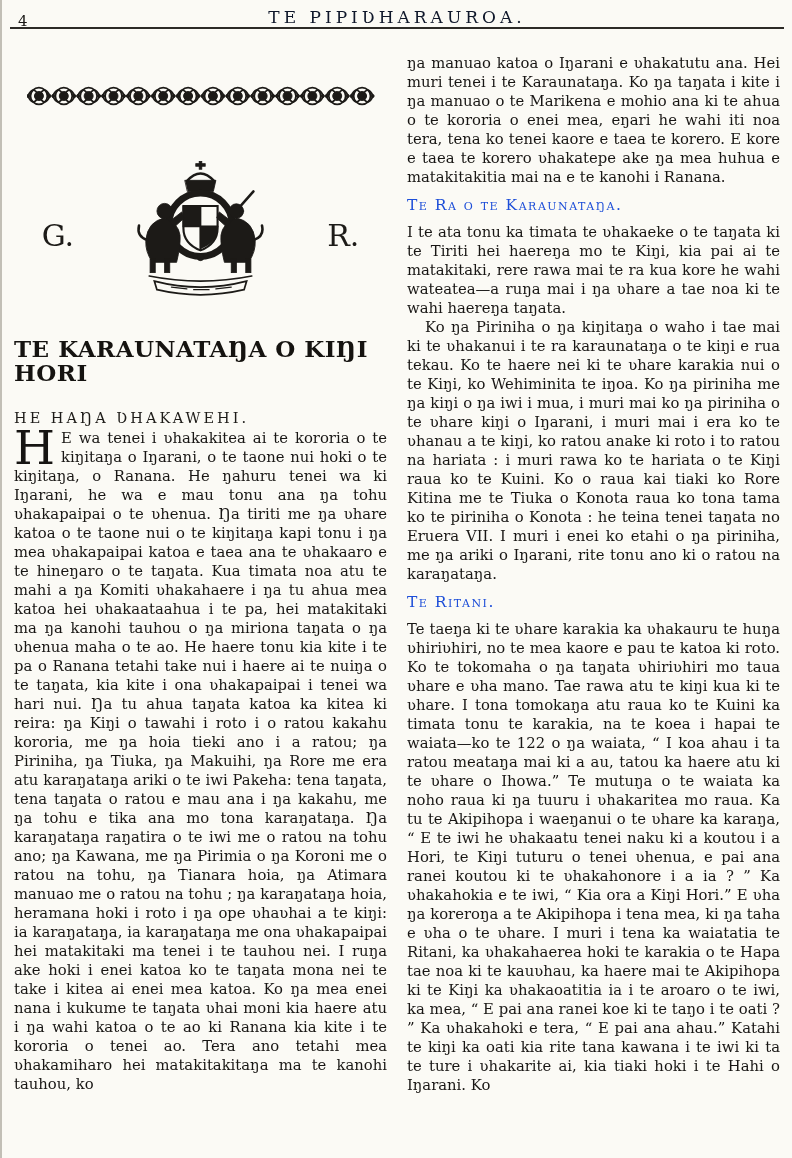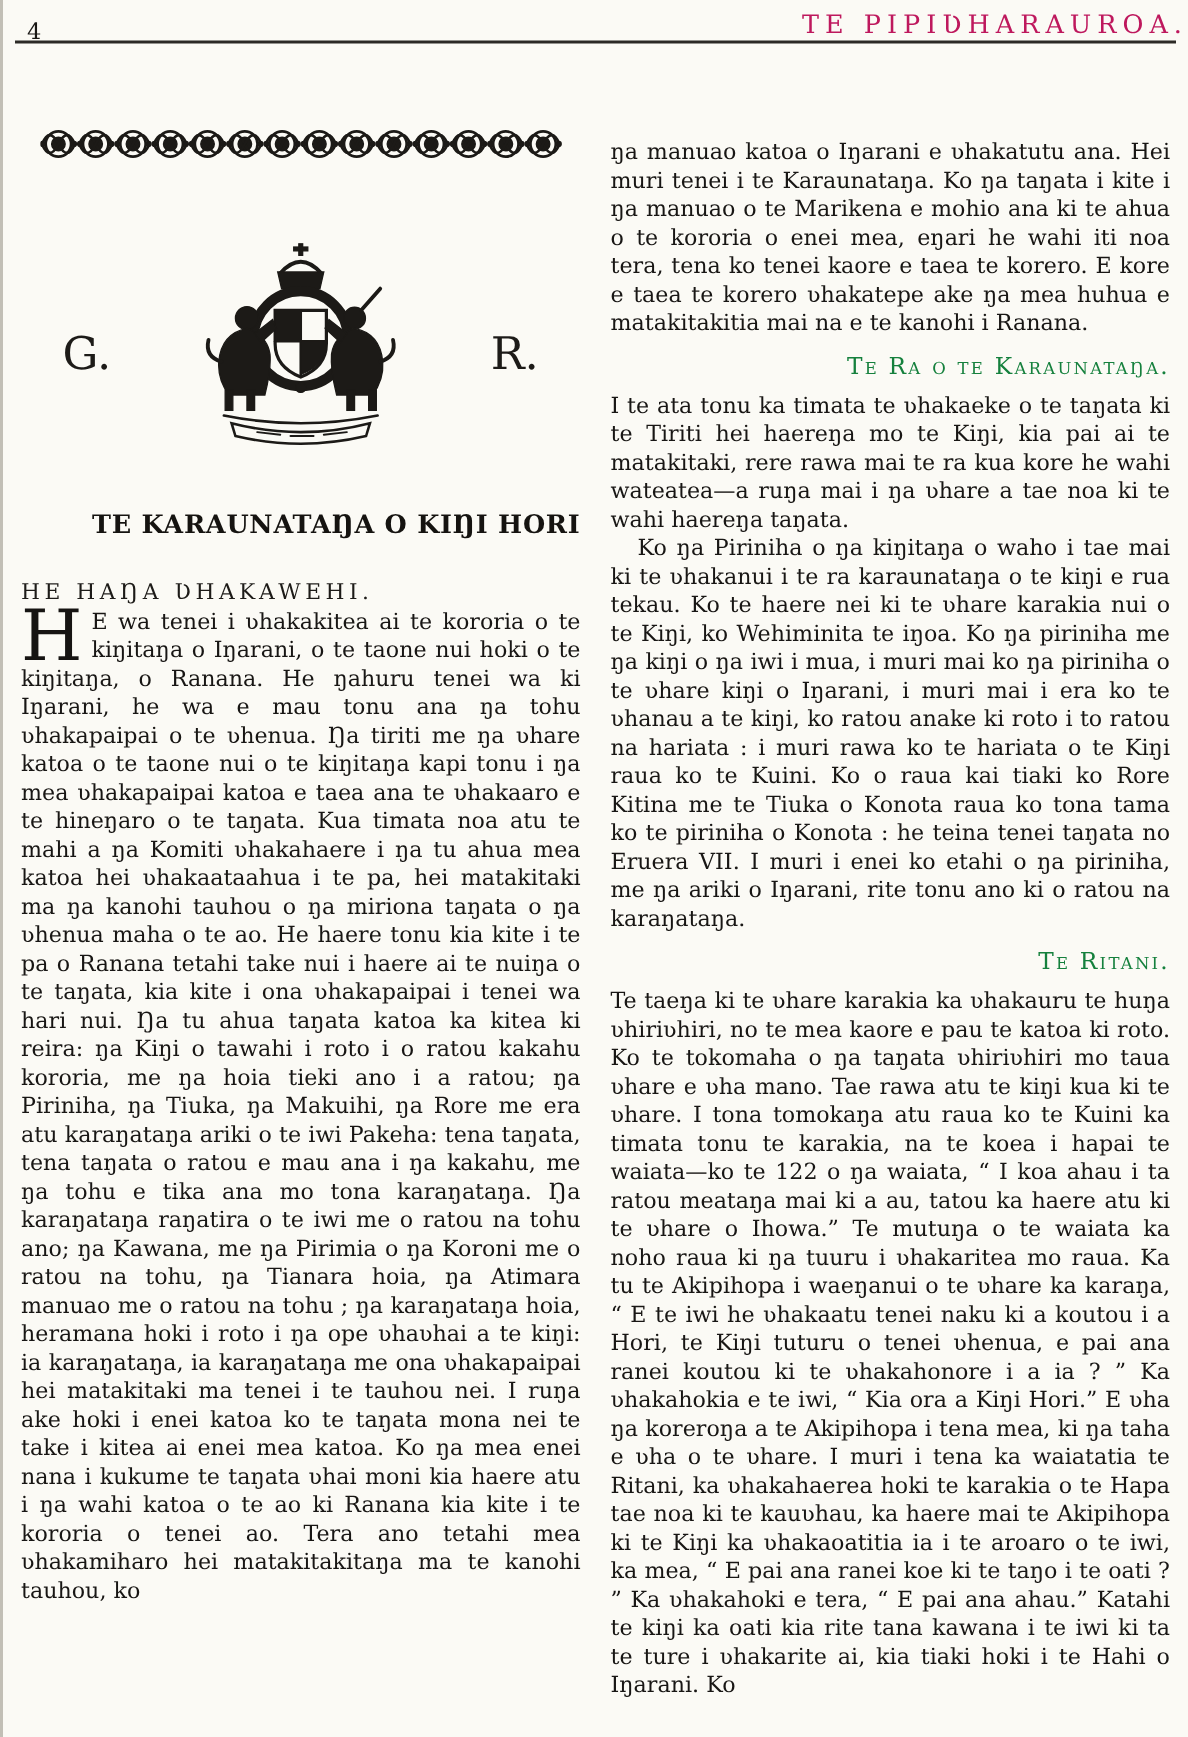--- a/index.html
+++ b/index.html
@@ -19,10 +19,10 @@
   
   .header { position:relative; padding-top:7px; height:24px; }
   .masthead {
-    text-align:right;
+    text-align:center;
     font-size:17px;
     letter-spacing:4px;
-    color:#be185d;
+    color:#0f172a;
   }
   .pageno { position:absolute; left:16px; top:12px; font-size:15px; }
   .rule { border-bottom:2px solid #2c2a26; margin:3px 8px 0 8px; }

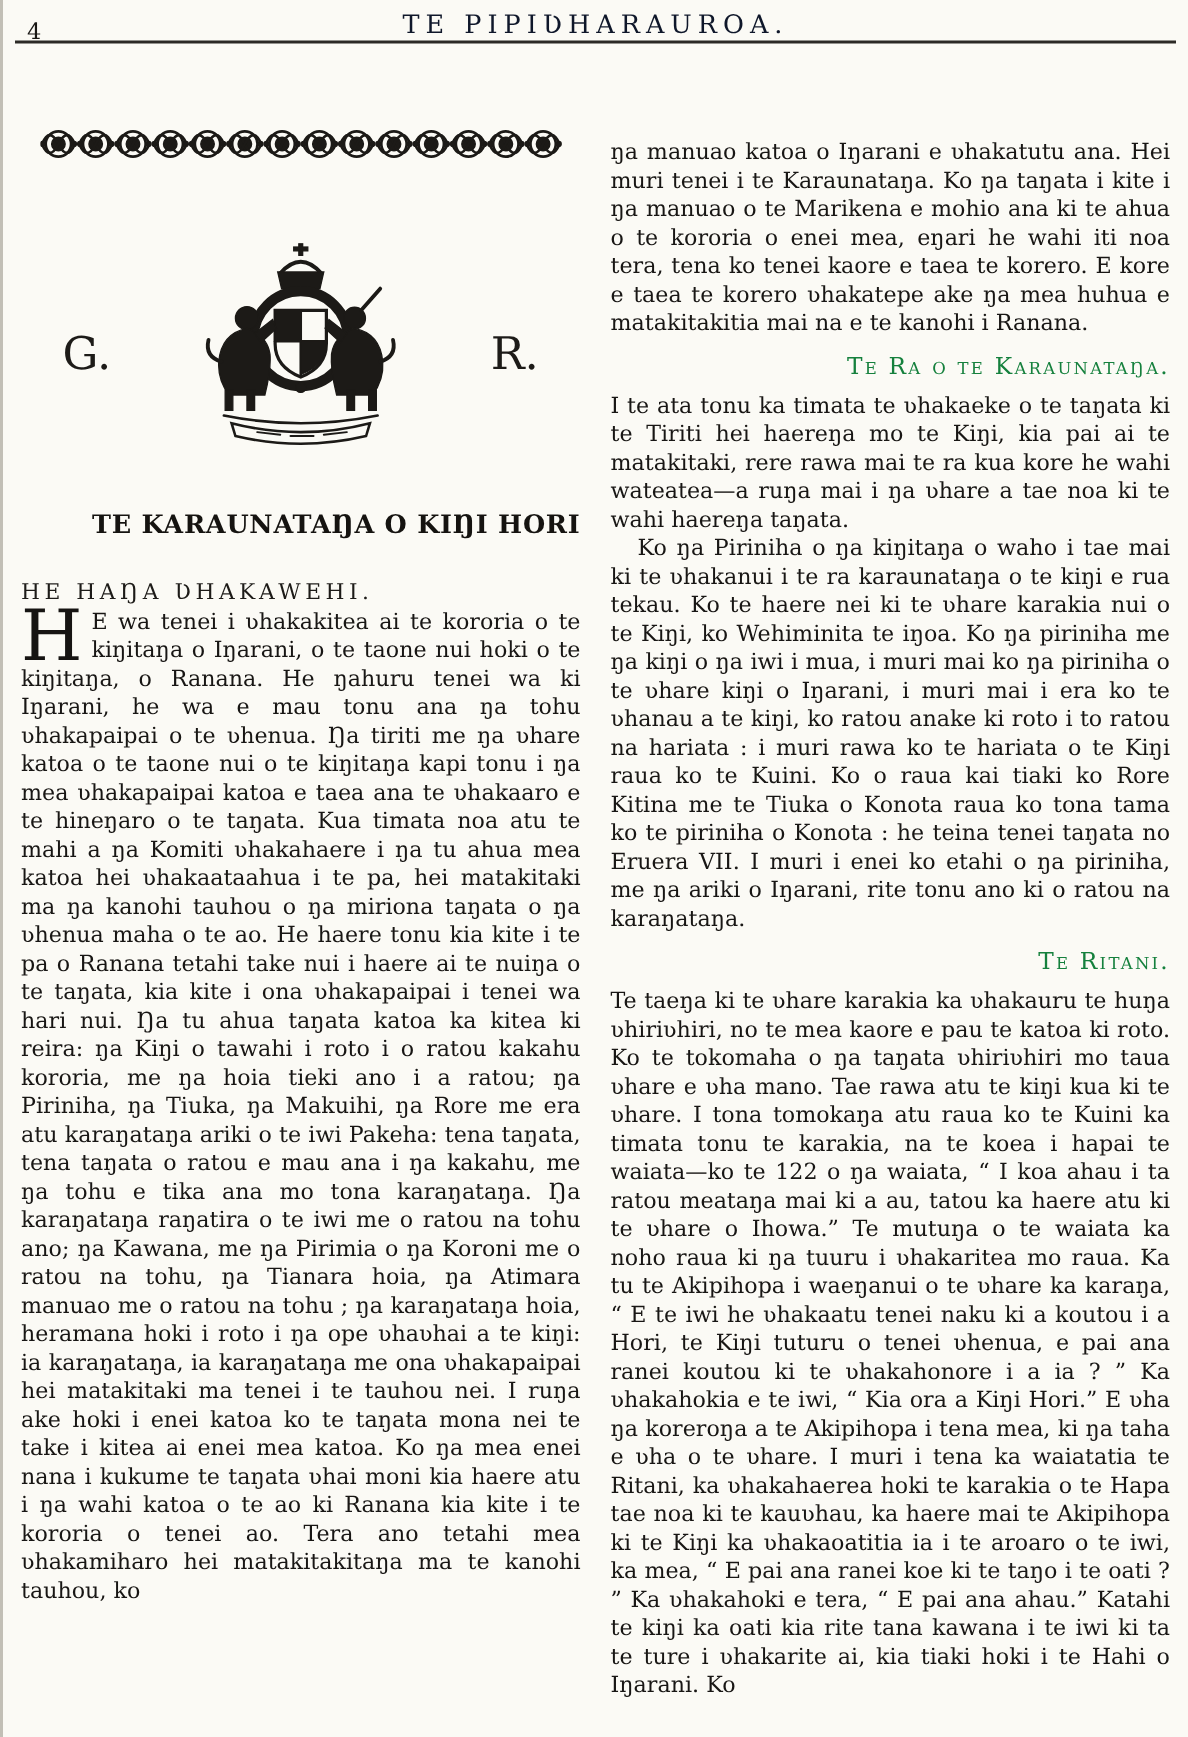--- a/index.html
+++ b/index.html
@@ -30,7 +30,7 @@
   
   .cols { display:flex; gap:20px; padding:0 12px; }
   .col { width:374px; text-align:justify; font-size:14.8px; line-height:19px; }
-  .col.right { padding-top:24px;margin-top:39px; }
+  .col.right { padding-top:24px; }
 
   p.body-text { margin:0; }
   p.indent { text-indent:18px; }

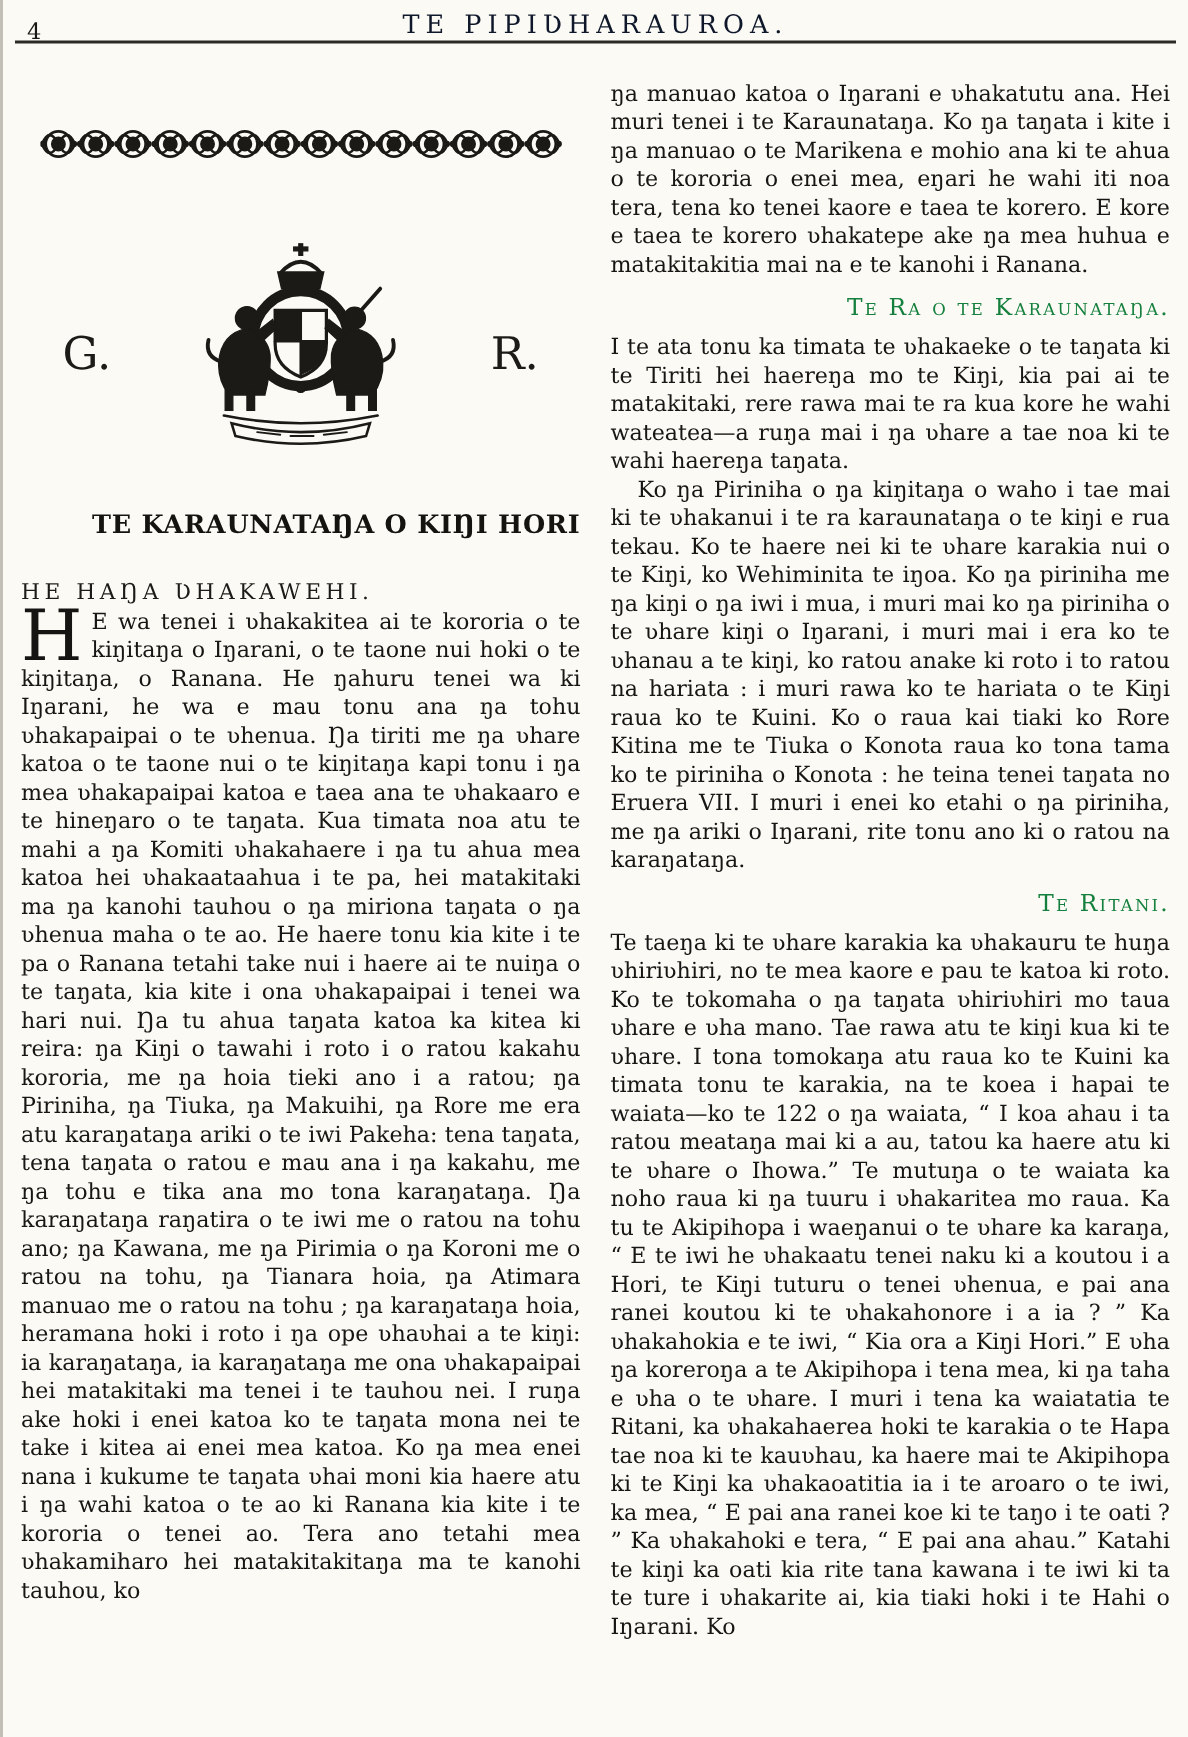--- a/index.html
+++ b/index.html
@@ -72,13 +72,13 @@
 
   
   .col-heading {
-    text-align:right;
+    text-align:left;
     font-weight:400;
     font-variant:small-caps;
     letter-spacing:1.5px;
     font-size:15.5px;
     margin:10px 0 7px 0;
-    color:#15803d;
+    color:#1d4ed8;
   }
 
   svg .ink { fill:#1c1a17; stroke:#1c1a17; }

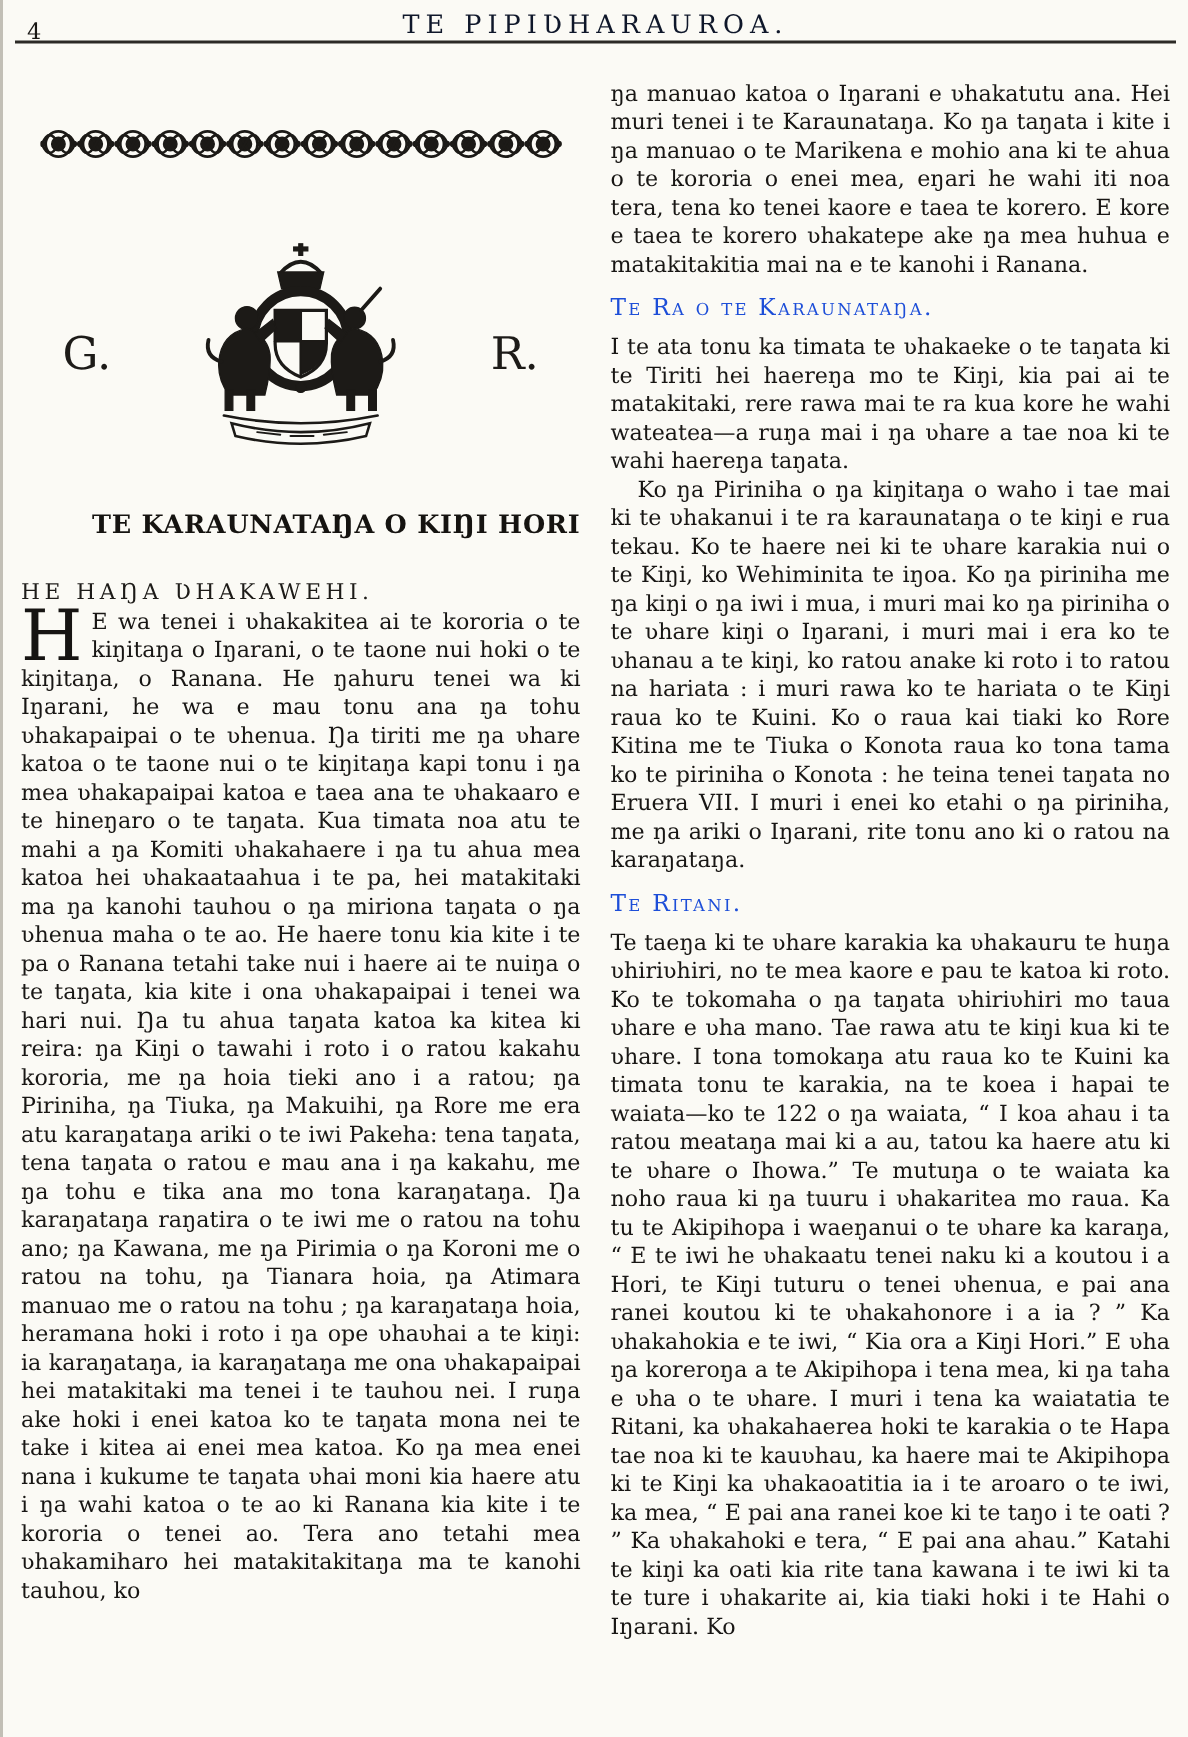--- a/index.html
+++ b/index.html
@@ -44,9 +44,9 @@
   .arms-letter { font-size:30px; color:#1d1b18; }
 
   .main-title {
-    text-align:right;
+    text-align:left;
     font-weight:700;
-    font-size:17px;
+    font-size:23px;
     line-height:24px;
     letter-spacing:0.5px;
     margin-top:28px;

